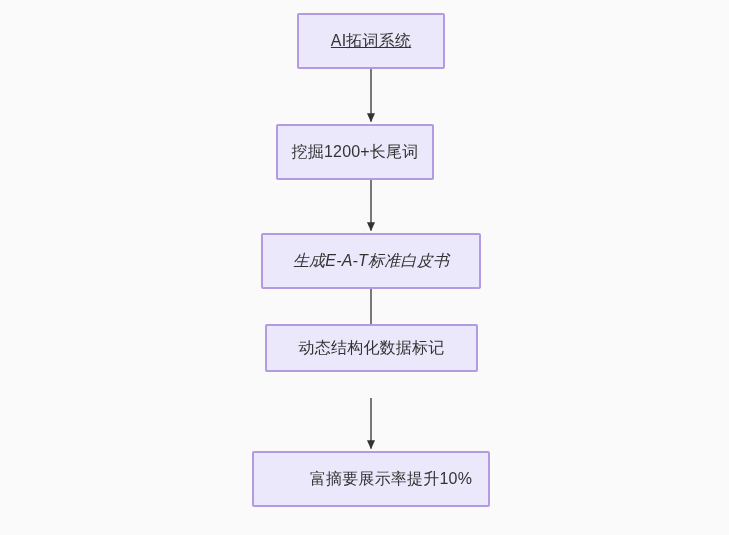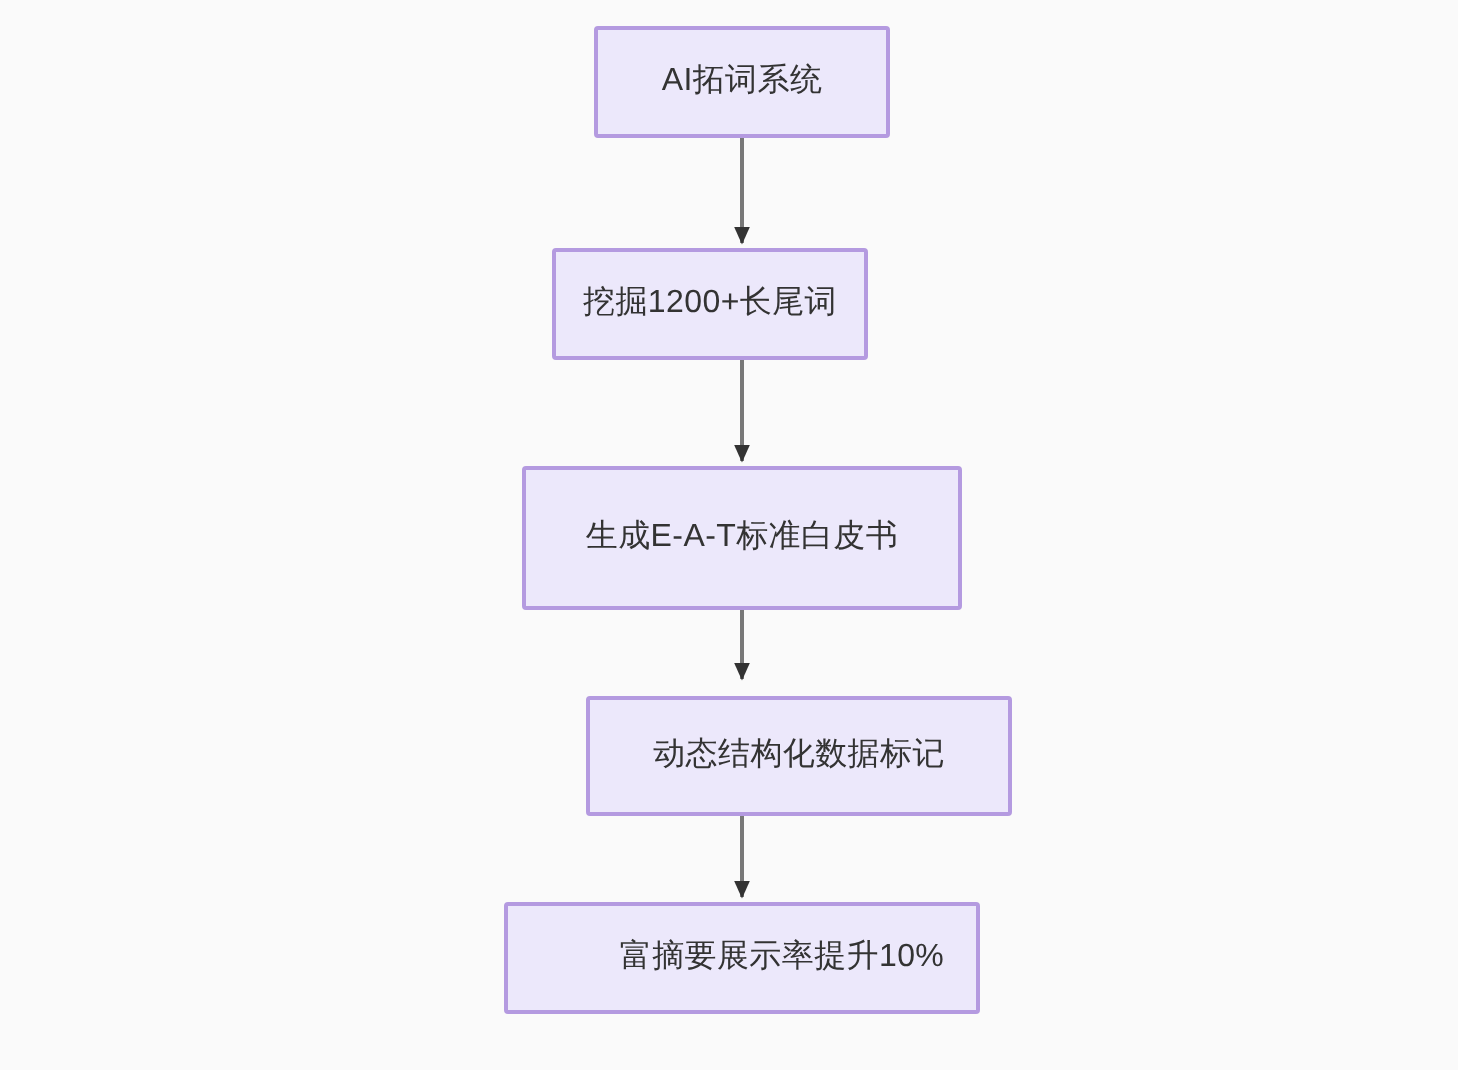--- a/index.html
+++ b/index.html
@@ -67,7 +67,7 @@
     </g>
   </svg>
 
-  <div class="node" style="left: 297px; top: 13px; width: 148px; height: 56px;">
+  <div class="node" style="left: 297px; top: 13px; width: 148px; height: 56px; text-decoration: underline;">
     <span>AI拓词系统</span>
   </div>
 

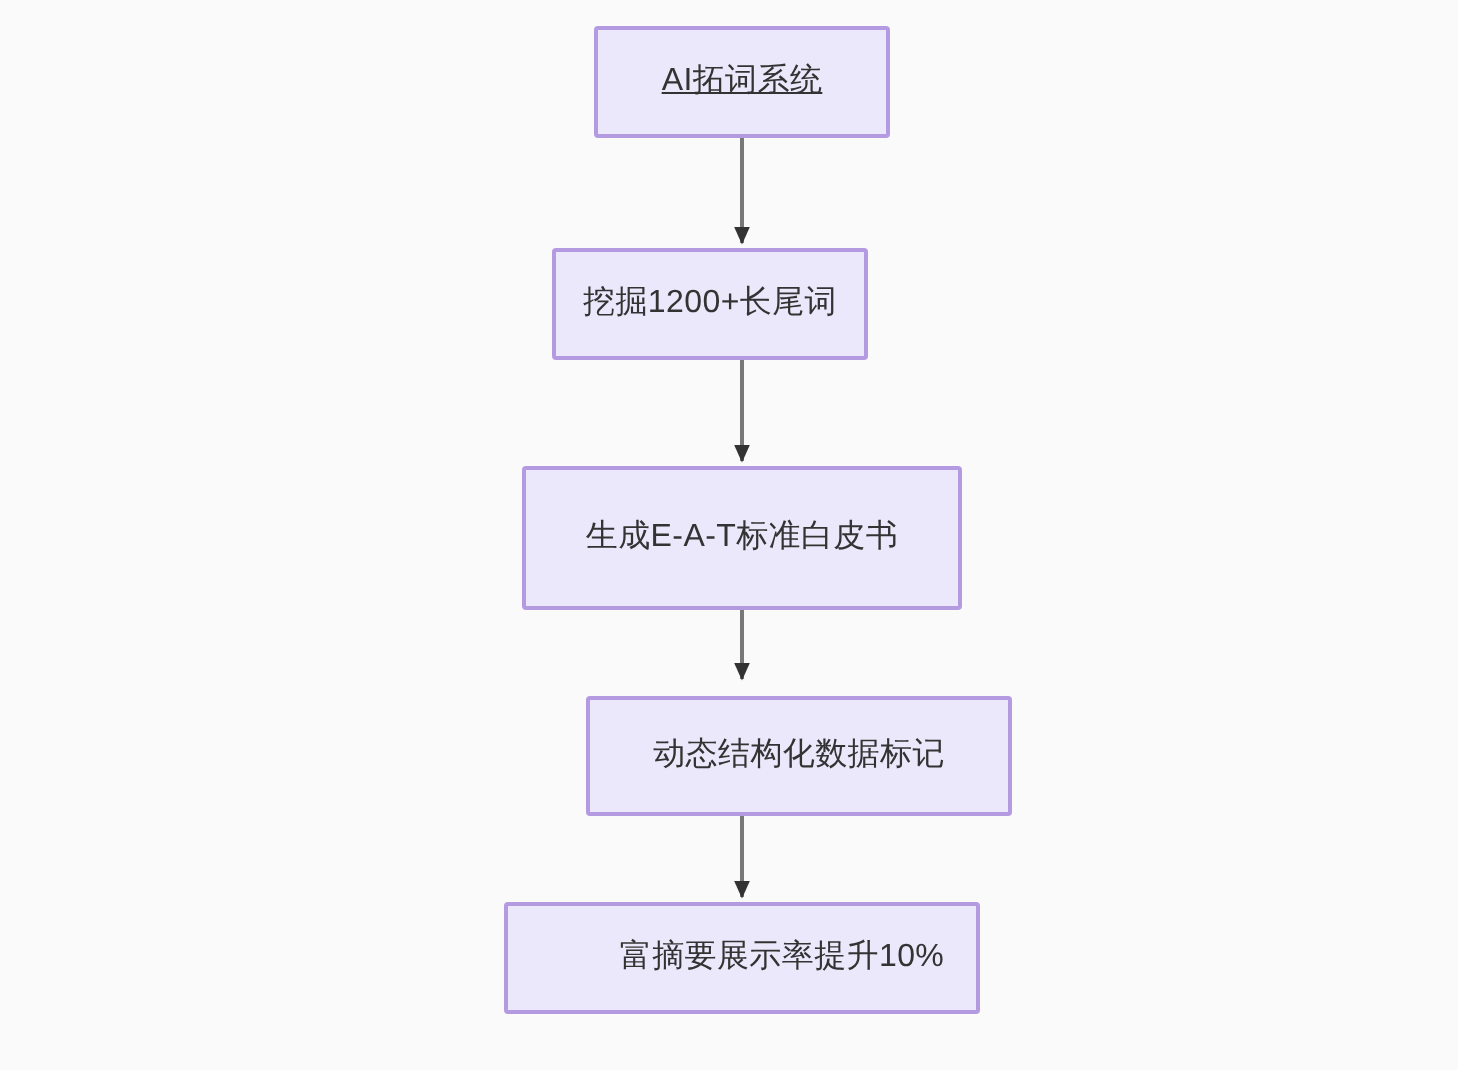--- a/index.html
+++ b/index.html
@@ -75,7 +75,7 @@
     <span>挖掘1200+长尾词</span>
   </div>
 
-  <div class="node" style="left: 261px; top: 233px; width: 220px; height: 72px;">
+  <div class="node" style="left: 261px; top: 233px; width: 220px; height: 56px; font-style: italic;">
     <span>生成E-A-T标准白皮书</span>
   </div>
 

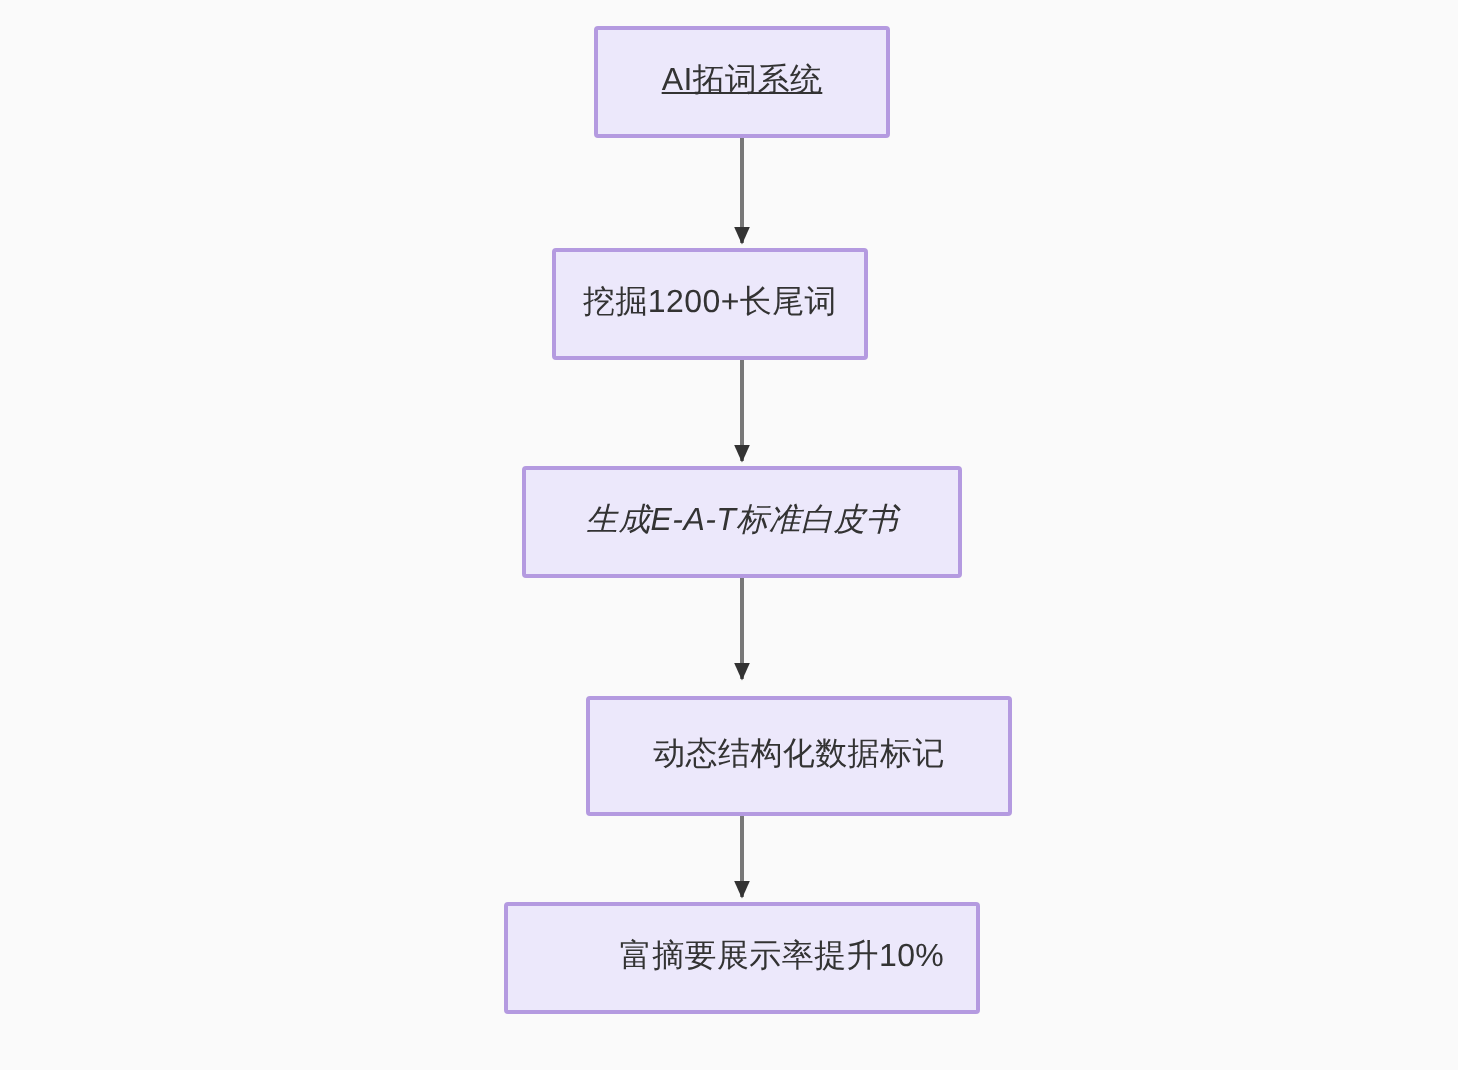--- a/index.html
+++ b/index.html
@@ -79,7 +79,7 @@
     <span>生成E-A-T标准白皮书</span>
   </div>
 
-  <div class="node" style="left: 265px; top: 348px; width: 213px; height: 60px; margin-left: 28px;">
+  <div class="node" style="left: 265px; top: 324px; width: 213px; height: 48px;">
     <span>动态结构化数据标记</span>
   </div>
 

